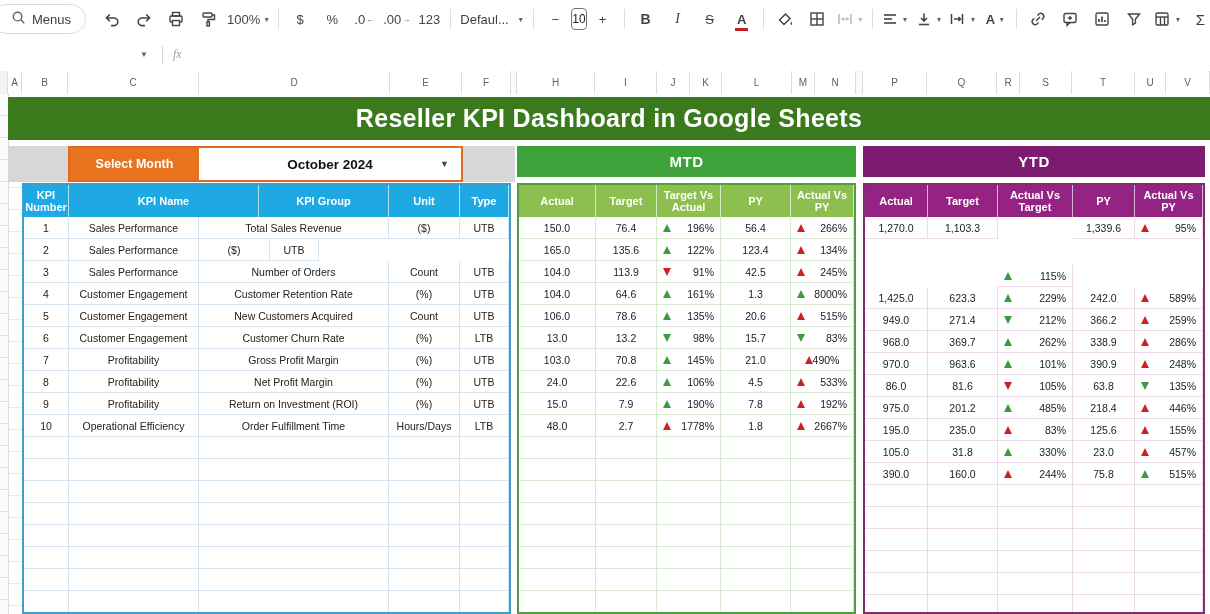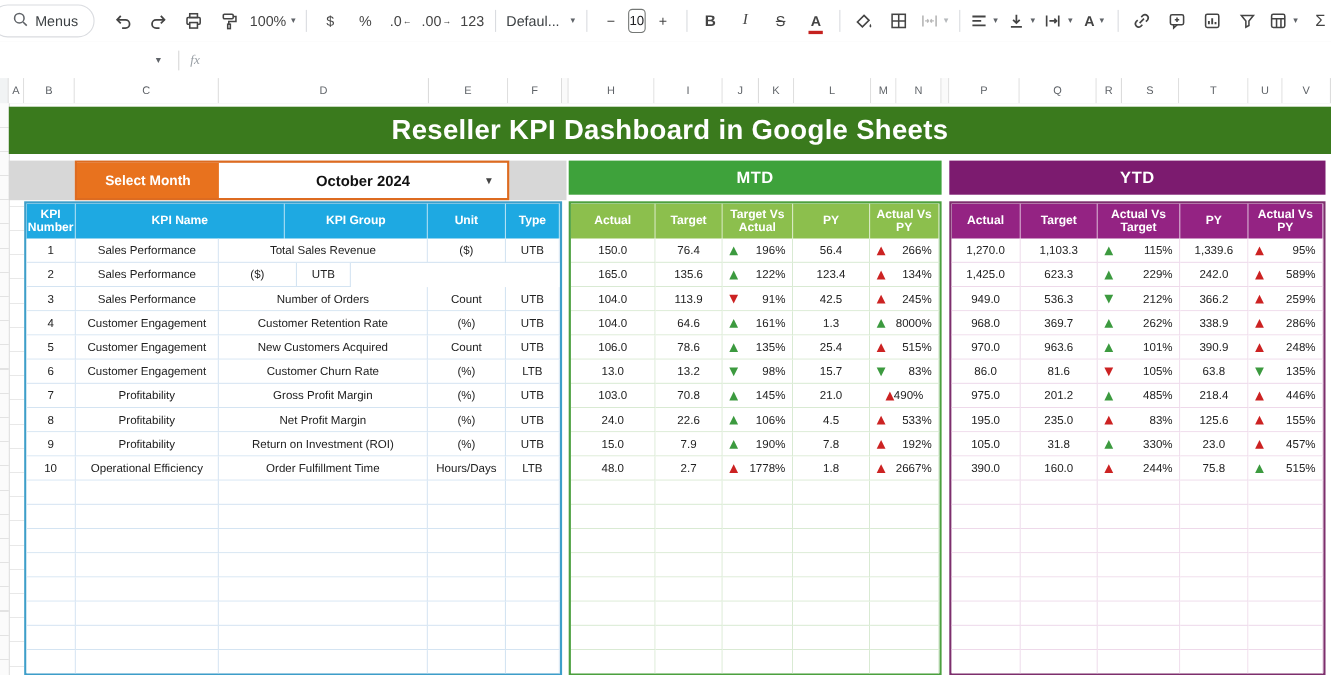--- a/index.html
+++ b/index.html
@@ -627,7 +627,7 @@
         <div class="trow">
           <div class="cell" style="width: 63px;">1,270.0</div>
           <div class="cell" style="width: 70px;">1,103.3</div>
-          <div class="cell pct" style="width: 75px;">
+          <div class="cell pct" style="width: 75px; margin-top: 48px;">
             <div class="arr up green"></div>
             <div class="pv">115%</div>
           </div>

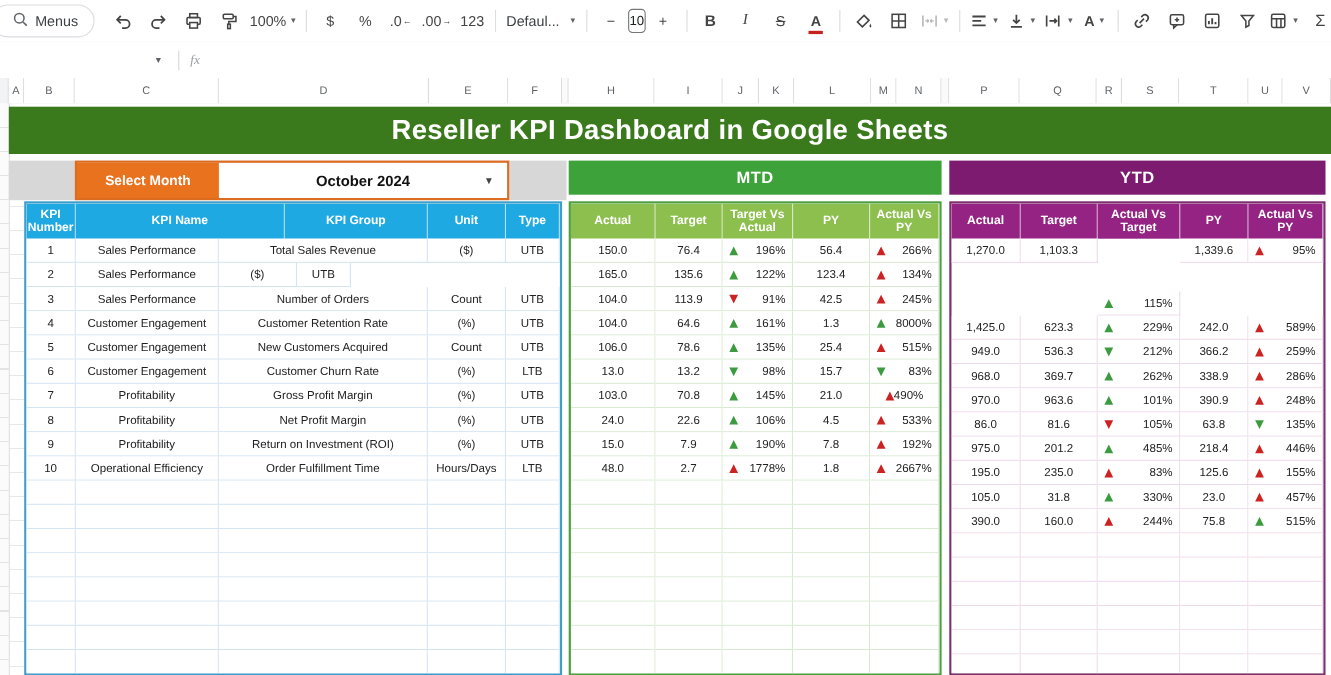--- a/index.html
+++ b/index.html
@@ -479,7 +479,7 @@
             <div class="arr up green"></div>
             <div class="pv">135%</div>
           </div>
-          <div class="cell" style="width: 70px;">25.4</div>
+          <div class="cell" style="width: 70px;">20.6</div>
           <div class="cell pct" style="width: 63px;">
             <div class="arr up red"></div>
             <div class="pv">515%</div>

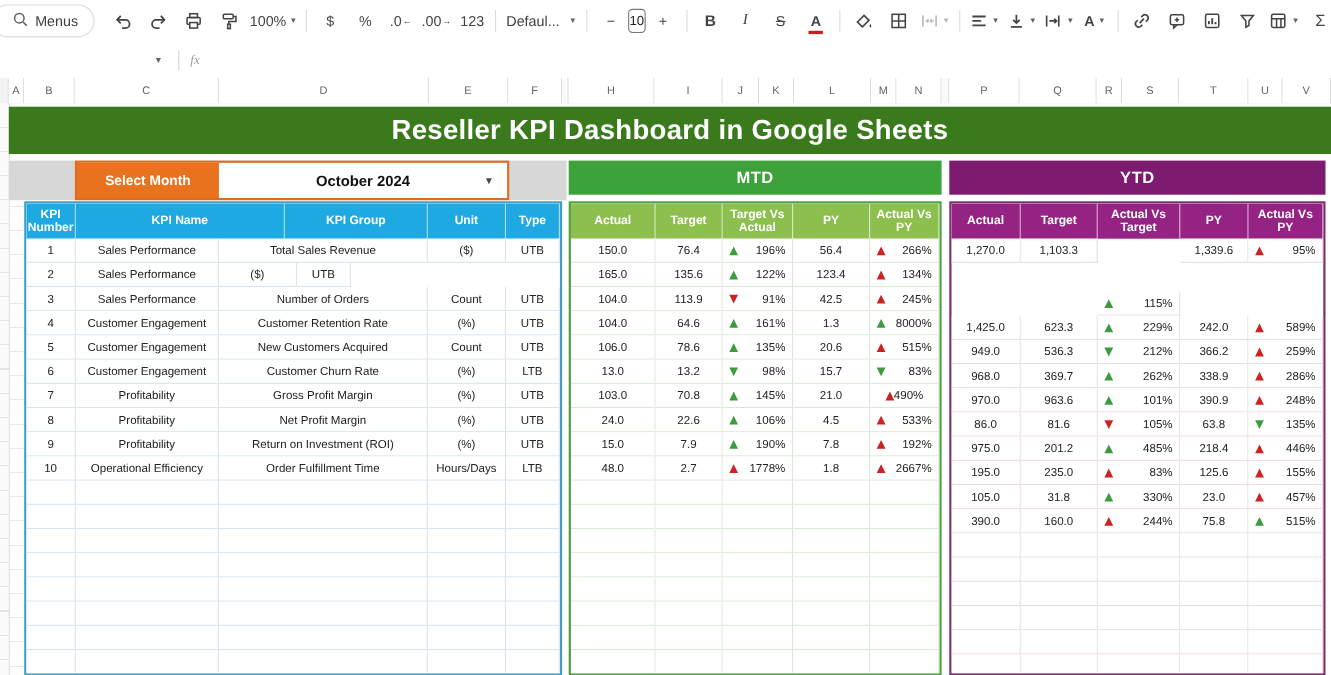--- a/index.html
+++ b/index.html
@@ -652,7 +652,7 @@
         </div>
         <div class="trow">
           <div class="cell" style="width: 63px;">949.0</div>
-          <div class="cell" style="width: 70px;">536.3</div>
+          <div class="cell" style="width: 70px;">271.4</div>
           <div class="cell pct" style="width: 75px;">
             <div class="arr down green"></div>
             <div class="pv">212%</div>

